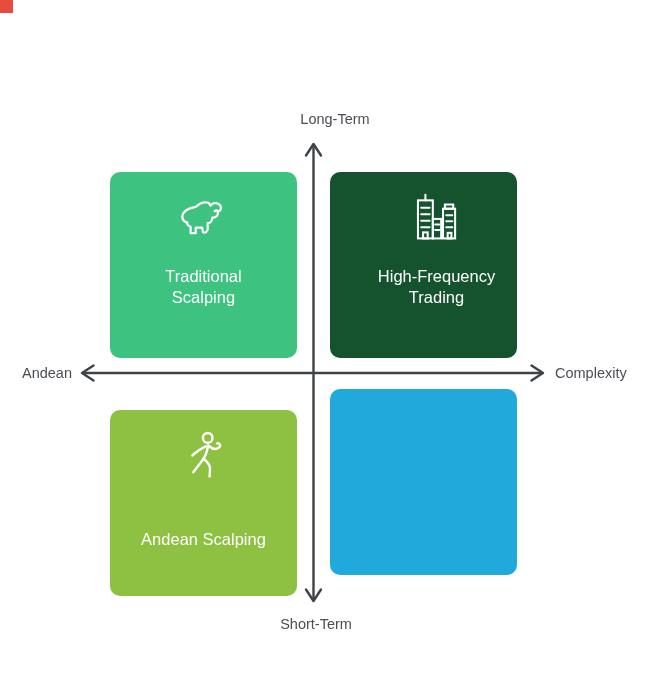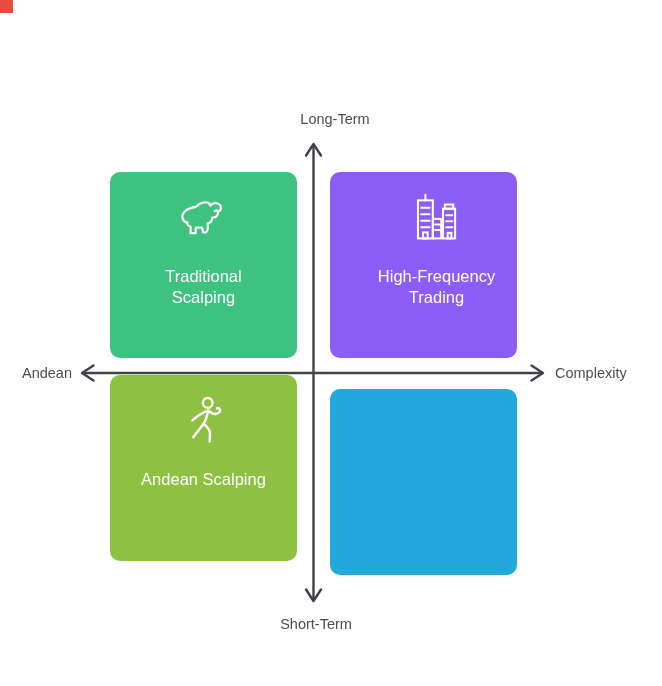--- a/index.html
+++ b/index.html
@@ -75,7 +75,7 @@
     <div class="box-label">Traditional Scalping</div>
   </div>
 
-  <div class="quad q-tr" style="background: #8b5cf6; padding-left: 26px;">
+  <div class="quad q-tr" style="background: #14532d; padding-left: 26px;">
     <div class="icon-wrap">
       <svg width="52" height="52" viewBox="0 0 56 56" fill="none" stroke="#ffffff" stroke-width="2.2" stroke-linecap="round" stroke-linejoin="miter">
         <line x1="15.5" y1="3" x2="15.5" y2="9"></line>

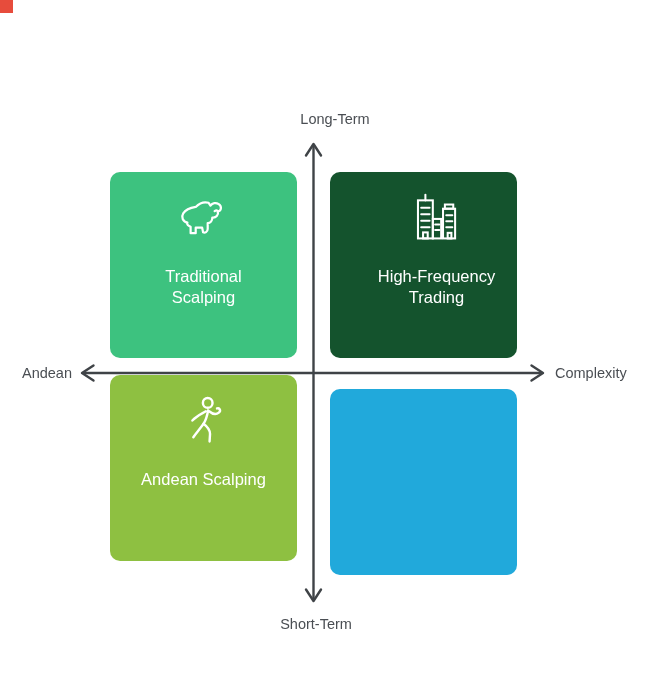--- a/index.html
+++ b/index.html
@@ -32,7 +32,7 @@
   }
   .q-tl { left:110px; top:172px; }
   .q-tr { left:330px; top:172px; }
-  .q-bl { left:110px; top:375px; }
+  .q-bl { left:110px; top:410px;gap:25px; }
   .q-br { left:330px; top:389px; }
   .icon-wrap { height:52px; display:flex; align-items:center; justify-content:center; }
   .box-label {

